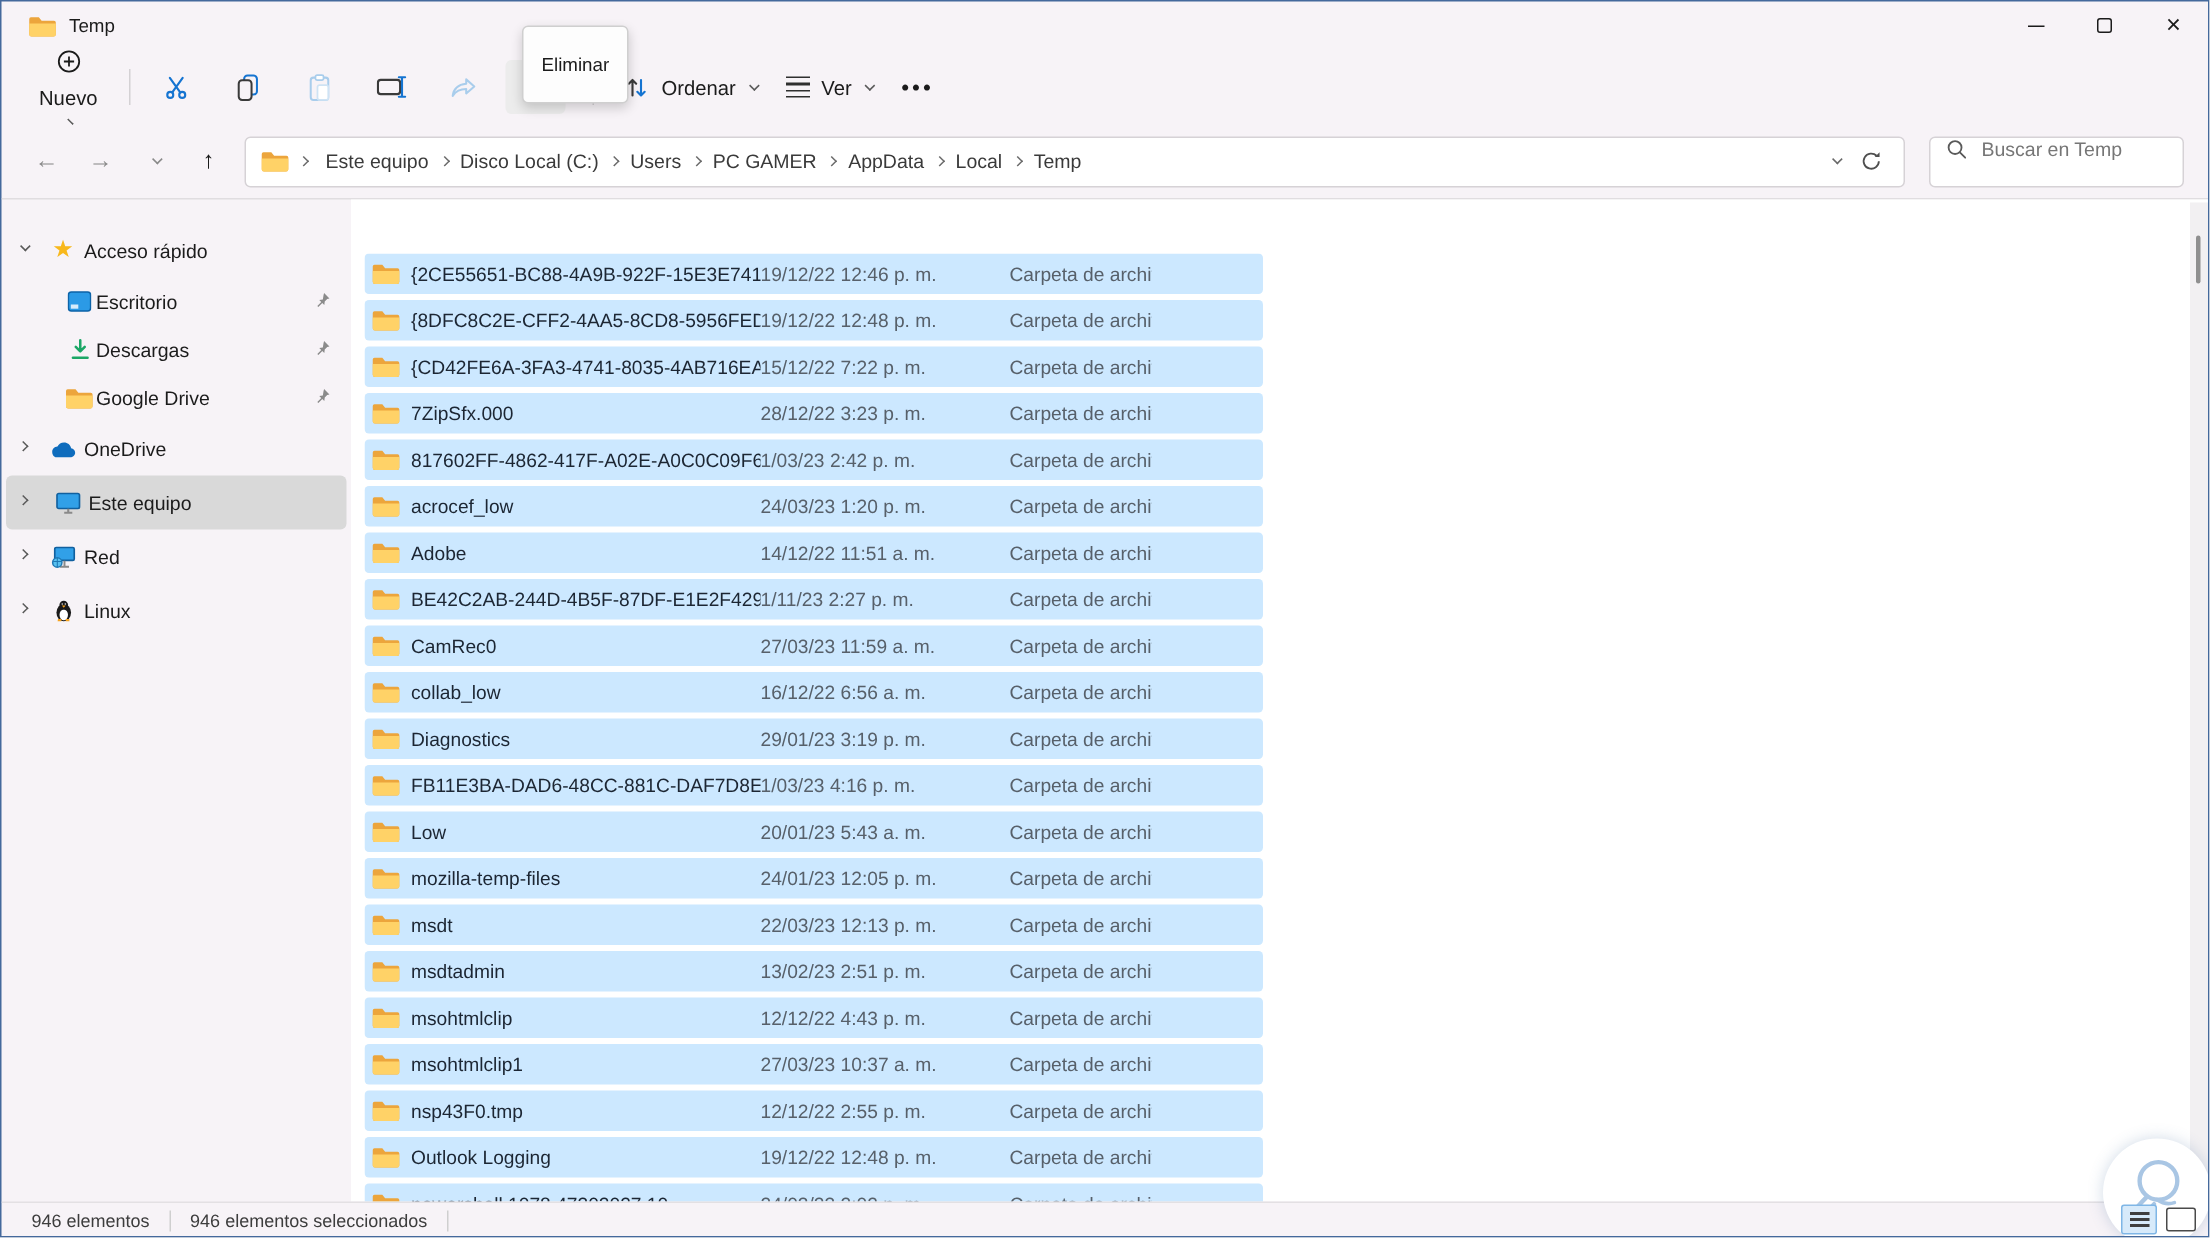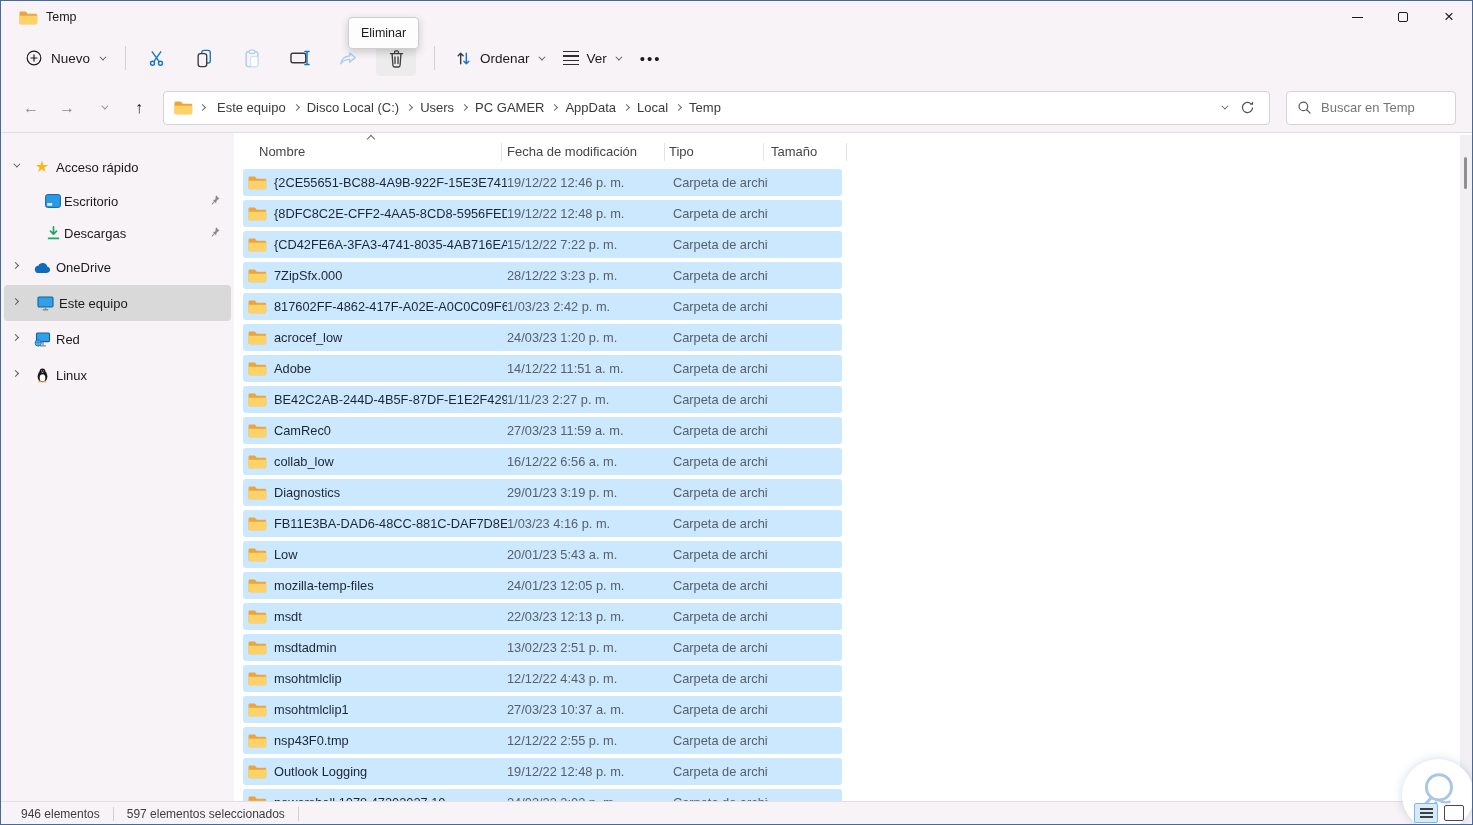--- a/index.html
+++ b/index.html
@@ -40,7 +40,7 @@
   .tooltip{
     position:absolute; left:347px; top:16px; z-index:60;
     background:#fdfdfd; border:1px solid #cfcfcf; border-radius:4px;
-    padding:8px 12px; font-size:12.5px; color:#1b1b1b;
+    padding:18px 12px; font-size:12.5px; color:#1b1b1b;
     box-shadow:0 3px 8px rgba(0,0,0,.18);
   }
   

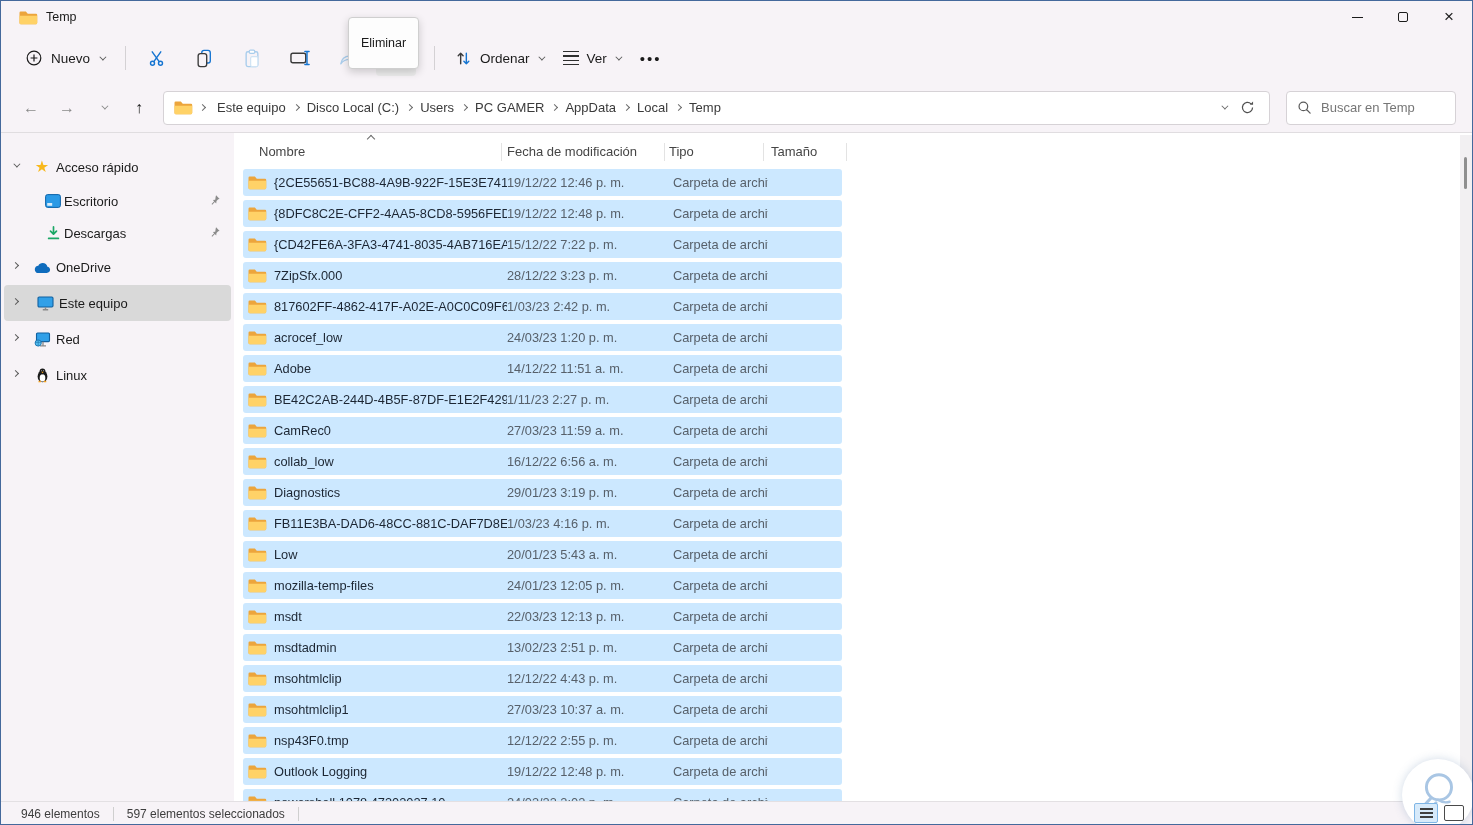--- a/index.html
+++ b/index.html
@@ -22,7 +22,7 @@
   
   .toolbar{ height:50px; display:flex; align-items:center; padding-left:14px; position:relative; }
   .tbtn{ display:flex; align-items:center; justify-content:center; height:36px; border-radius:4px; cursor:default; }
-  .btn-new{ padding:0 11px; gap:9px; }
+  .btn-new{ padding:0 11px; gap:9px;flex-direction:column; }
   .btn-new .lbl{ font-size:13.5px; }
   .iconbtn{ width:40px; margin-right:8px; }
   .iconbtn.active{ background:#ececec; }

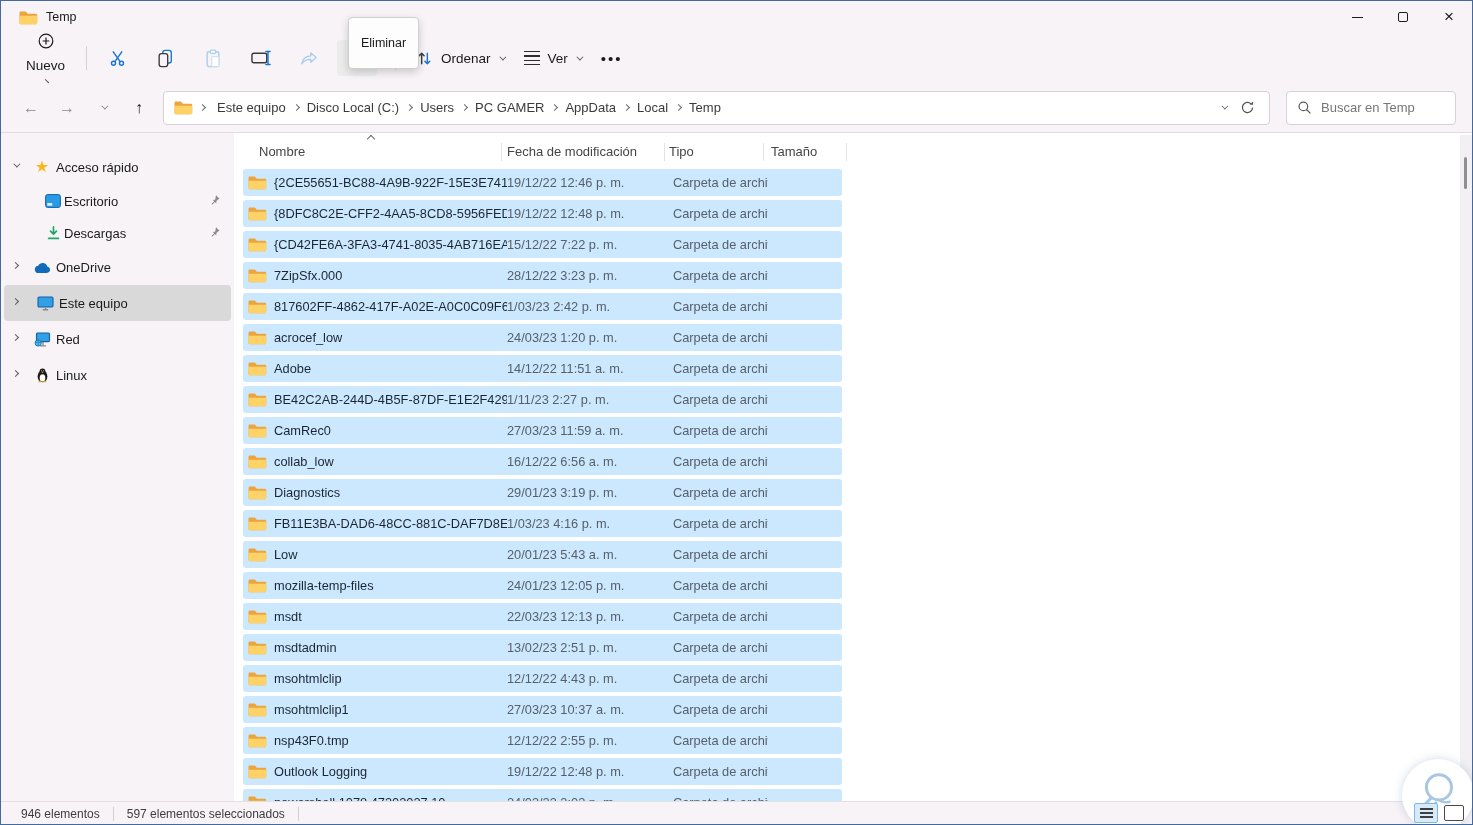--- a/index.html
+++ b/index.html
@@ -60,7 +60,7 @@
   .searchbox{
     width:170px; height:34px; margin-left:16px; background:#fff;
     border:1px solid #d6d2d6; border-radius:4px;
-    display:flex; align-items:center; padding:0 10px; gap:9px; flex:none;
+    display:flex; align-items:flex-start; padding:0 10px; gap:9px; flex:none;
   }
   .searchbox input{ border:none; outline:none; width:120px; font-size:13px; font-family:"Liberation Sans",sans-serif; color:#1b1b1b; background:transparent; }
   .searchbox input::placeholder{ color:#767676; }

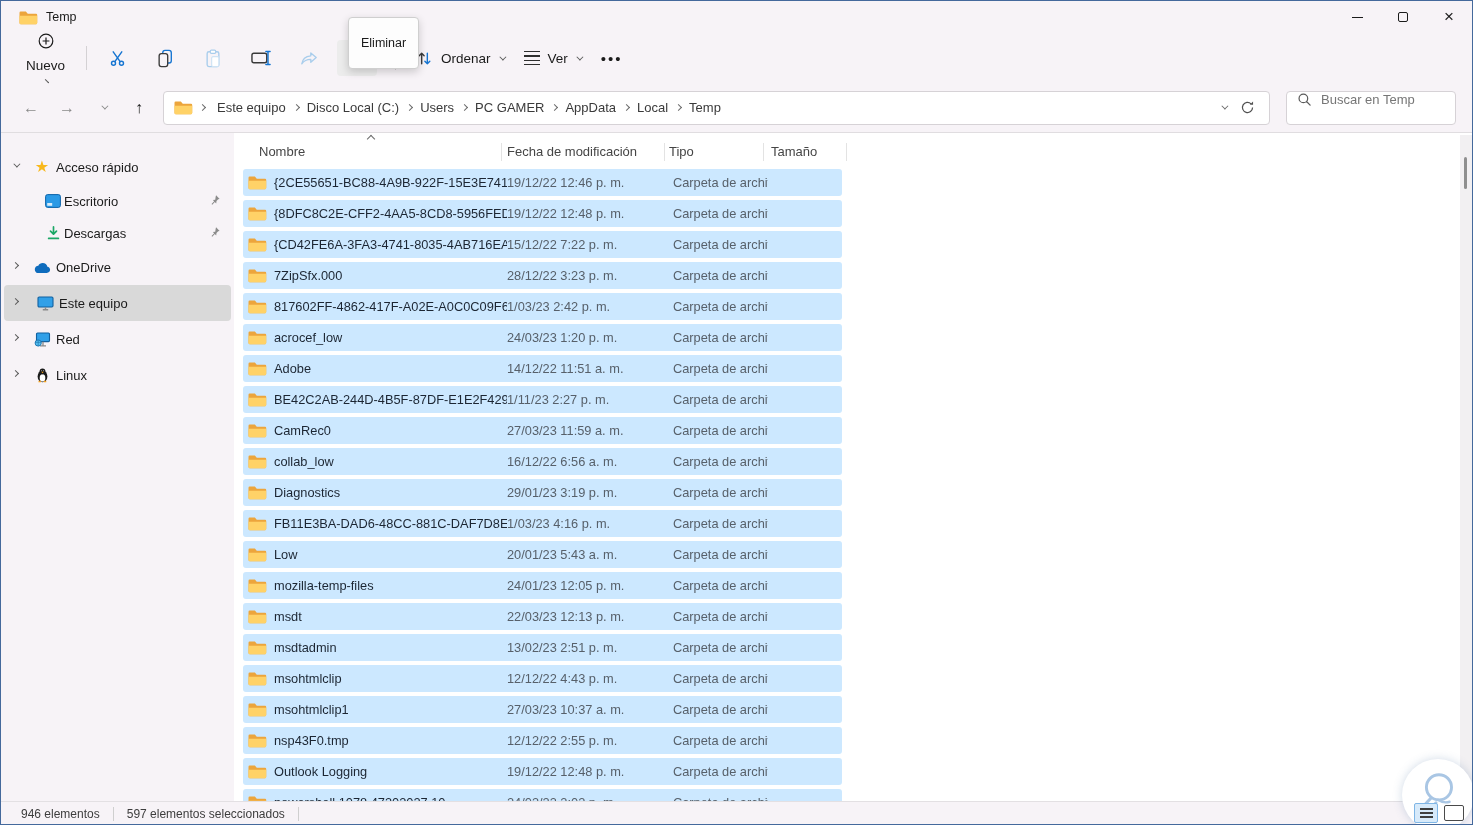--- a/index.html
+++ b/index.html
@@ -362,17 +362,6 @@
         </div>
       </div>
     <div class="content">
-      <div class="listheader" id="listheader">
-        <span class="sortcaret"></span>
-      <span class="hcell" style="left: 25px;">Nombre</span>
-          <span class="hcell" style="left: 273px;">Fecha de modificación</span>
-          <span class="hcell" style="left: 435px;">Tipo</span>
-          <span class="hcell" style="left: 537px;">Tamaño</span>
-          <span class="hsep" style="left: 267px;"></span>
-          <span class="hsep" style="left: 430px;"></span>
-          <span class="hsep" style="left: 529px;"></span>
-          <span class="hsep" style="left: 612px;"></span>
-        </div>
       <div class="rows" id="rows">
           <div class="frow">
             <div class="c-name">

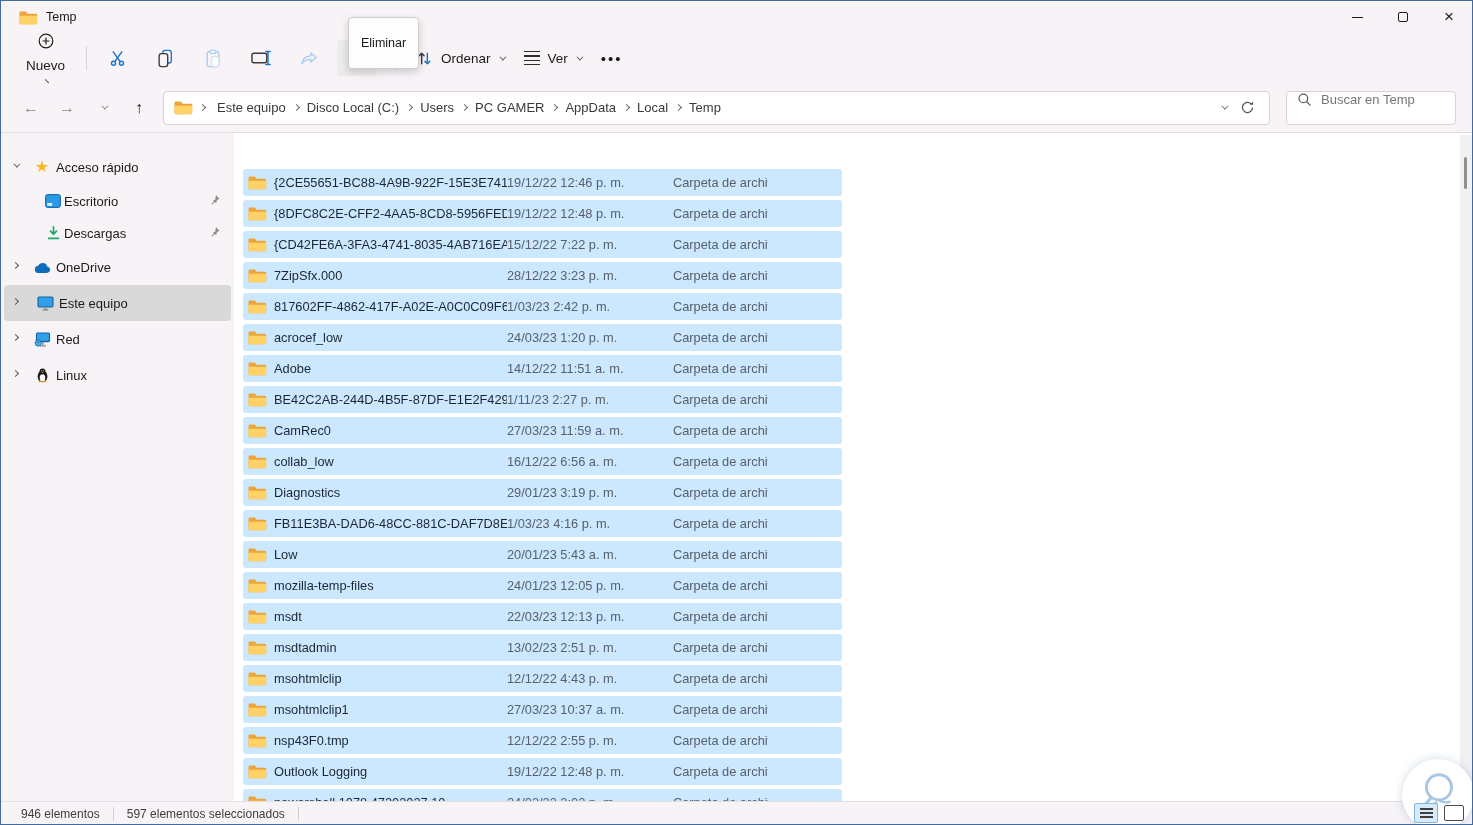--- a/index.html
+++ b/index.html
@@ -313,6 +313,18 @@
               <path d="M9.4 1.8l4.8 4.8-2 .5-2.2 2.2-.4 3.2-1.8-1.8-3.5 3.5-.9-.9 3.5-3.5-1.8-1.8 3.2-.4L8.9 3.8z" fill="#8b8b8b"></path>
             </svg></span>
         </div>
+        <div class="side-item child">
+          <span class="s-ico">
+            <svg width="19" height="15" viewBox="0 0 24 20">
+              <path d="M1.5 2h7l2.5 3H22a1.6 1.6 0 0 1 1.6 1.6V17a2 2 0 0 1-2 2H2a2 2 0 0 1-2-2V3.5A1.5 1.5 0 0 1 1.5 2z" fill="#eca53c"></path>
+              <path d="M0 7.5h23.6V17a2 2 0 0 1-2 2H2a2 2 0 0 1-2-2z" fill="#ffd267"></path>
+            </svg>
+          </span>
+          <span class="s-label">Google Drive</span>
+          <span class="s-pin"><svg width="12" height="12" viewBox="0 0 16 16">
+              <path d="M9.4 1.8l4.8 4.8-2 .5-2.2 2.2-.4 3.2-1.8-1.8-3.5 3.5-.9-.9 3.5-3.5-1.8-1.8 3.2-.4L8.9 3.8z" fill="#8b8b8b"></path>
+            </svg></span>
+        </div>
         <div class="side-item section">
           <span class="s-chev chev sm right"></span>
           <span class="s-ico">

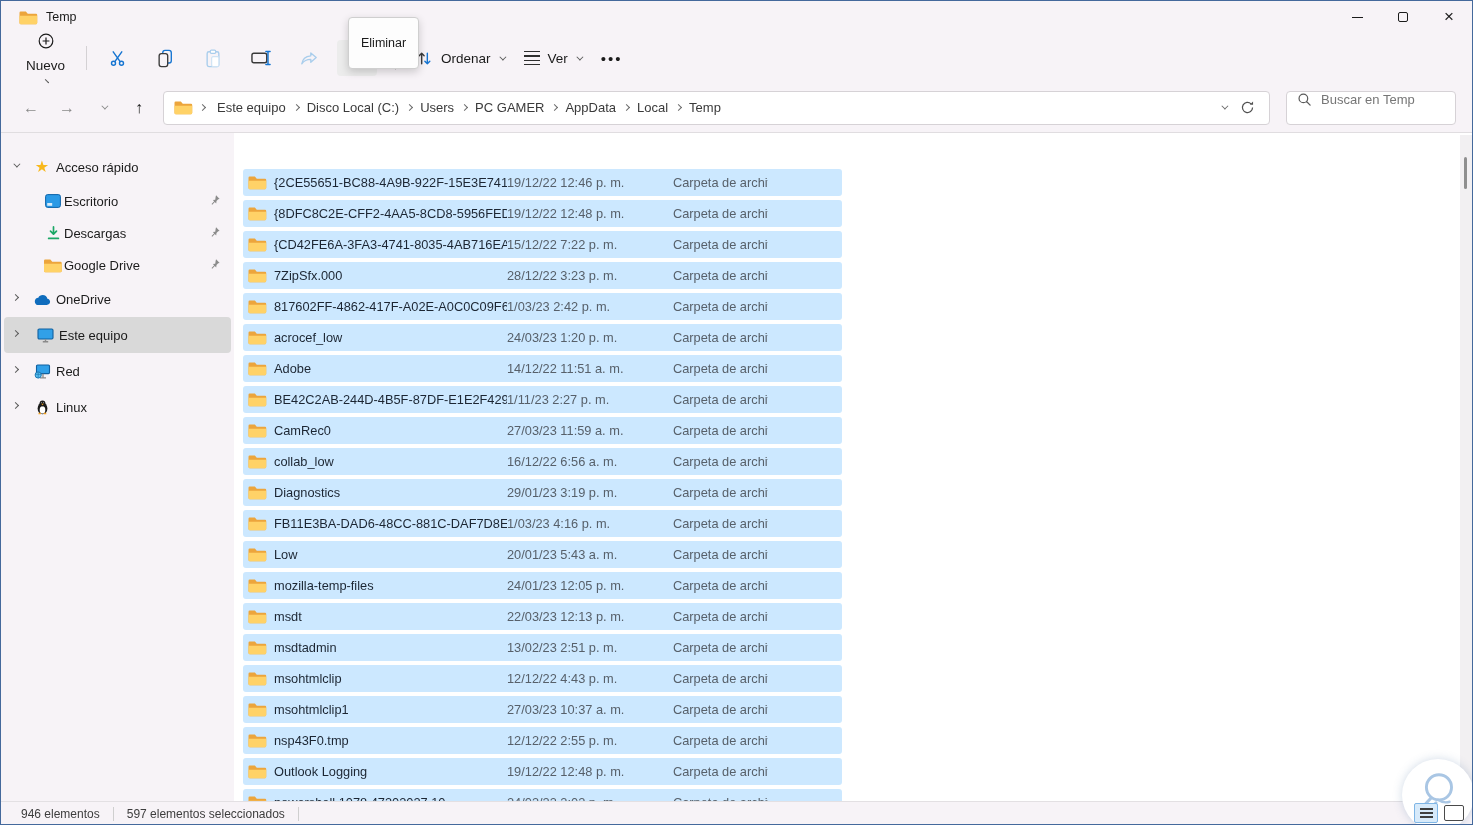--- a/index.html
+++ b/index.html
@@ -679,7 +679,7 @@
   <div class="statusbar">
     <span>946 elementos</span>
     <span class="sdiv"></span>
-    <span>597 elementos seleccionados</span>
+    <span>946 elementos seleccionados</span>
     <span class="sdiv"></span>
     <div class="viewtoggles">
       <div class="vt details">

